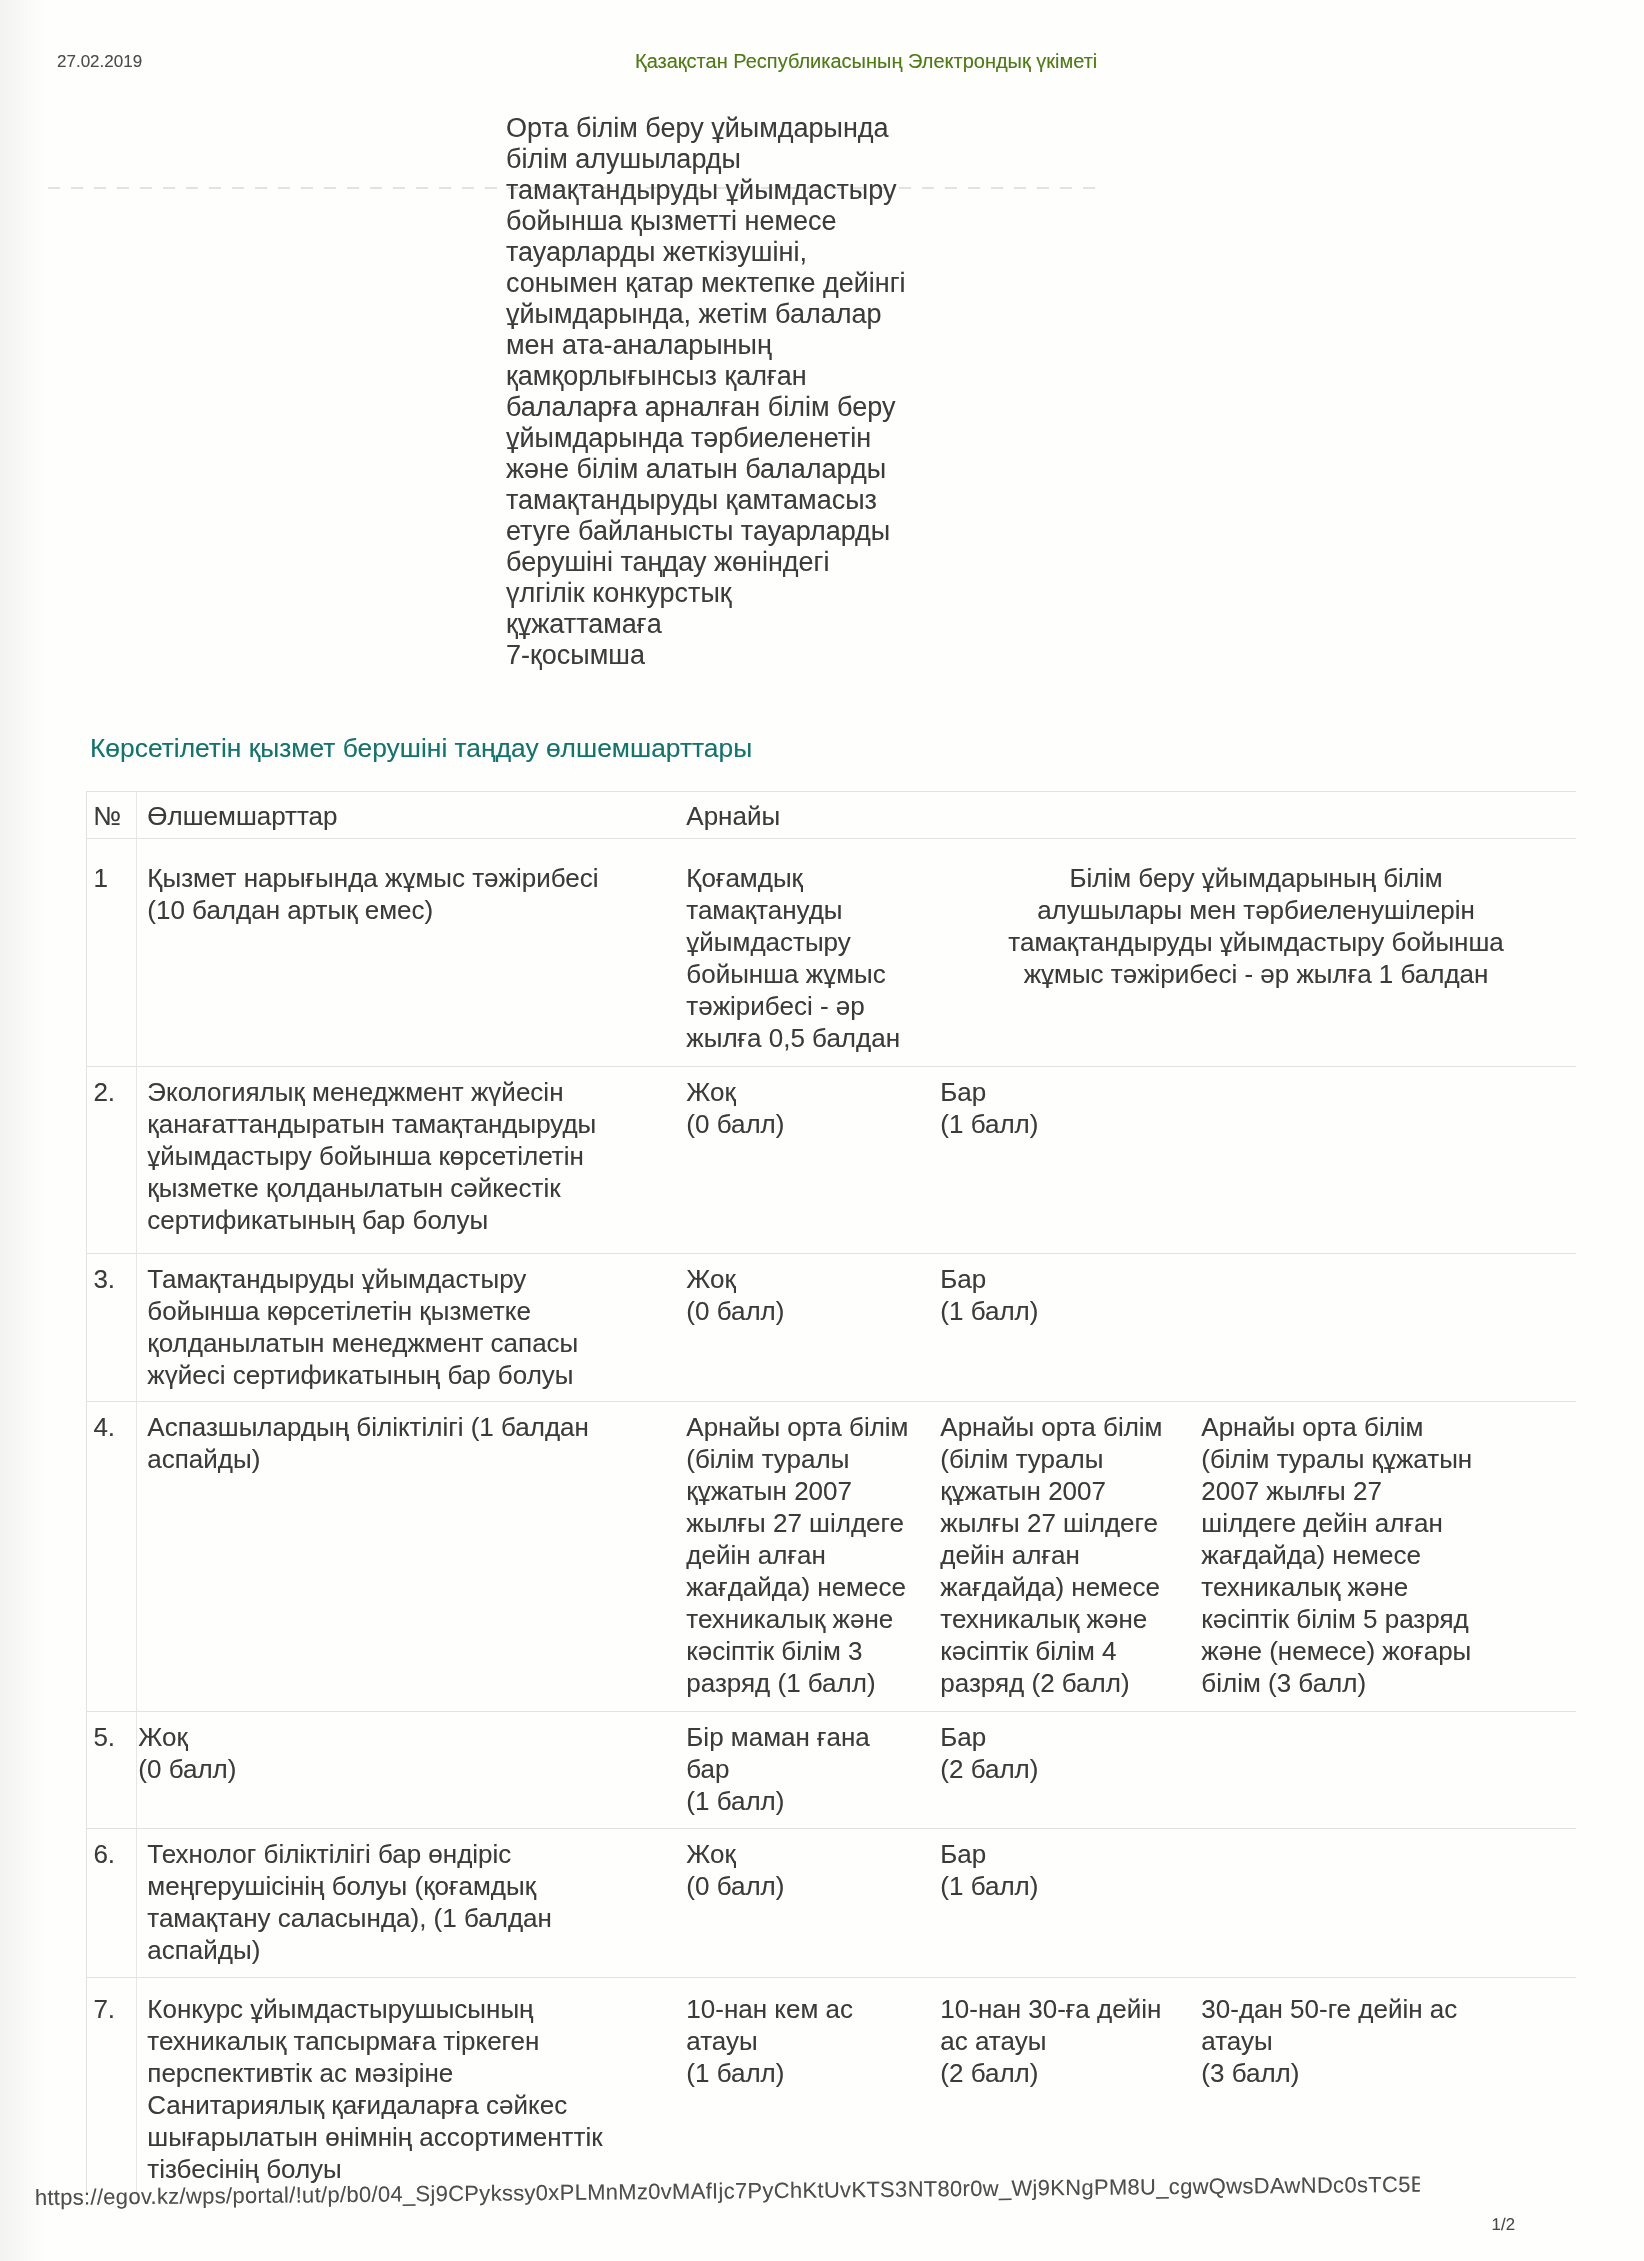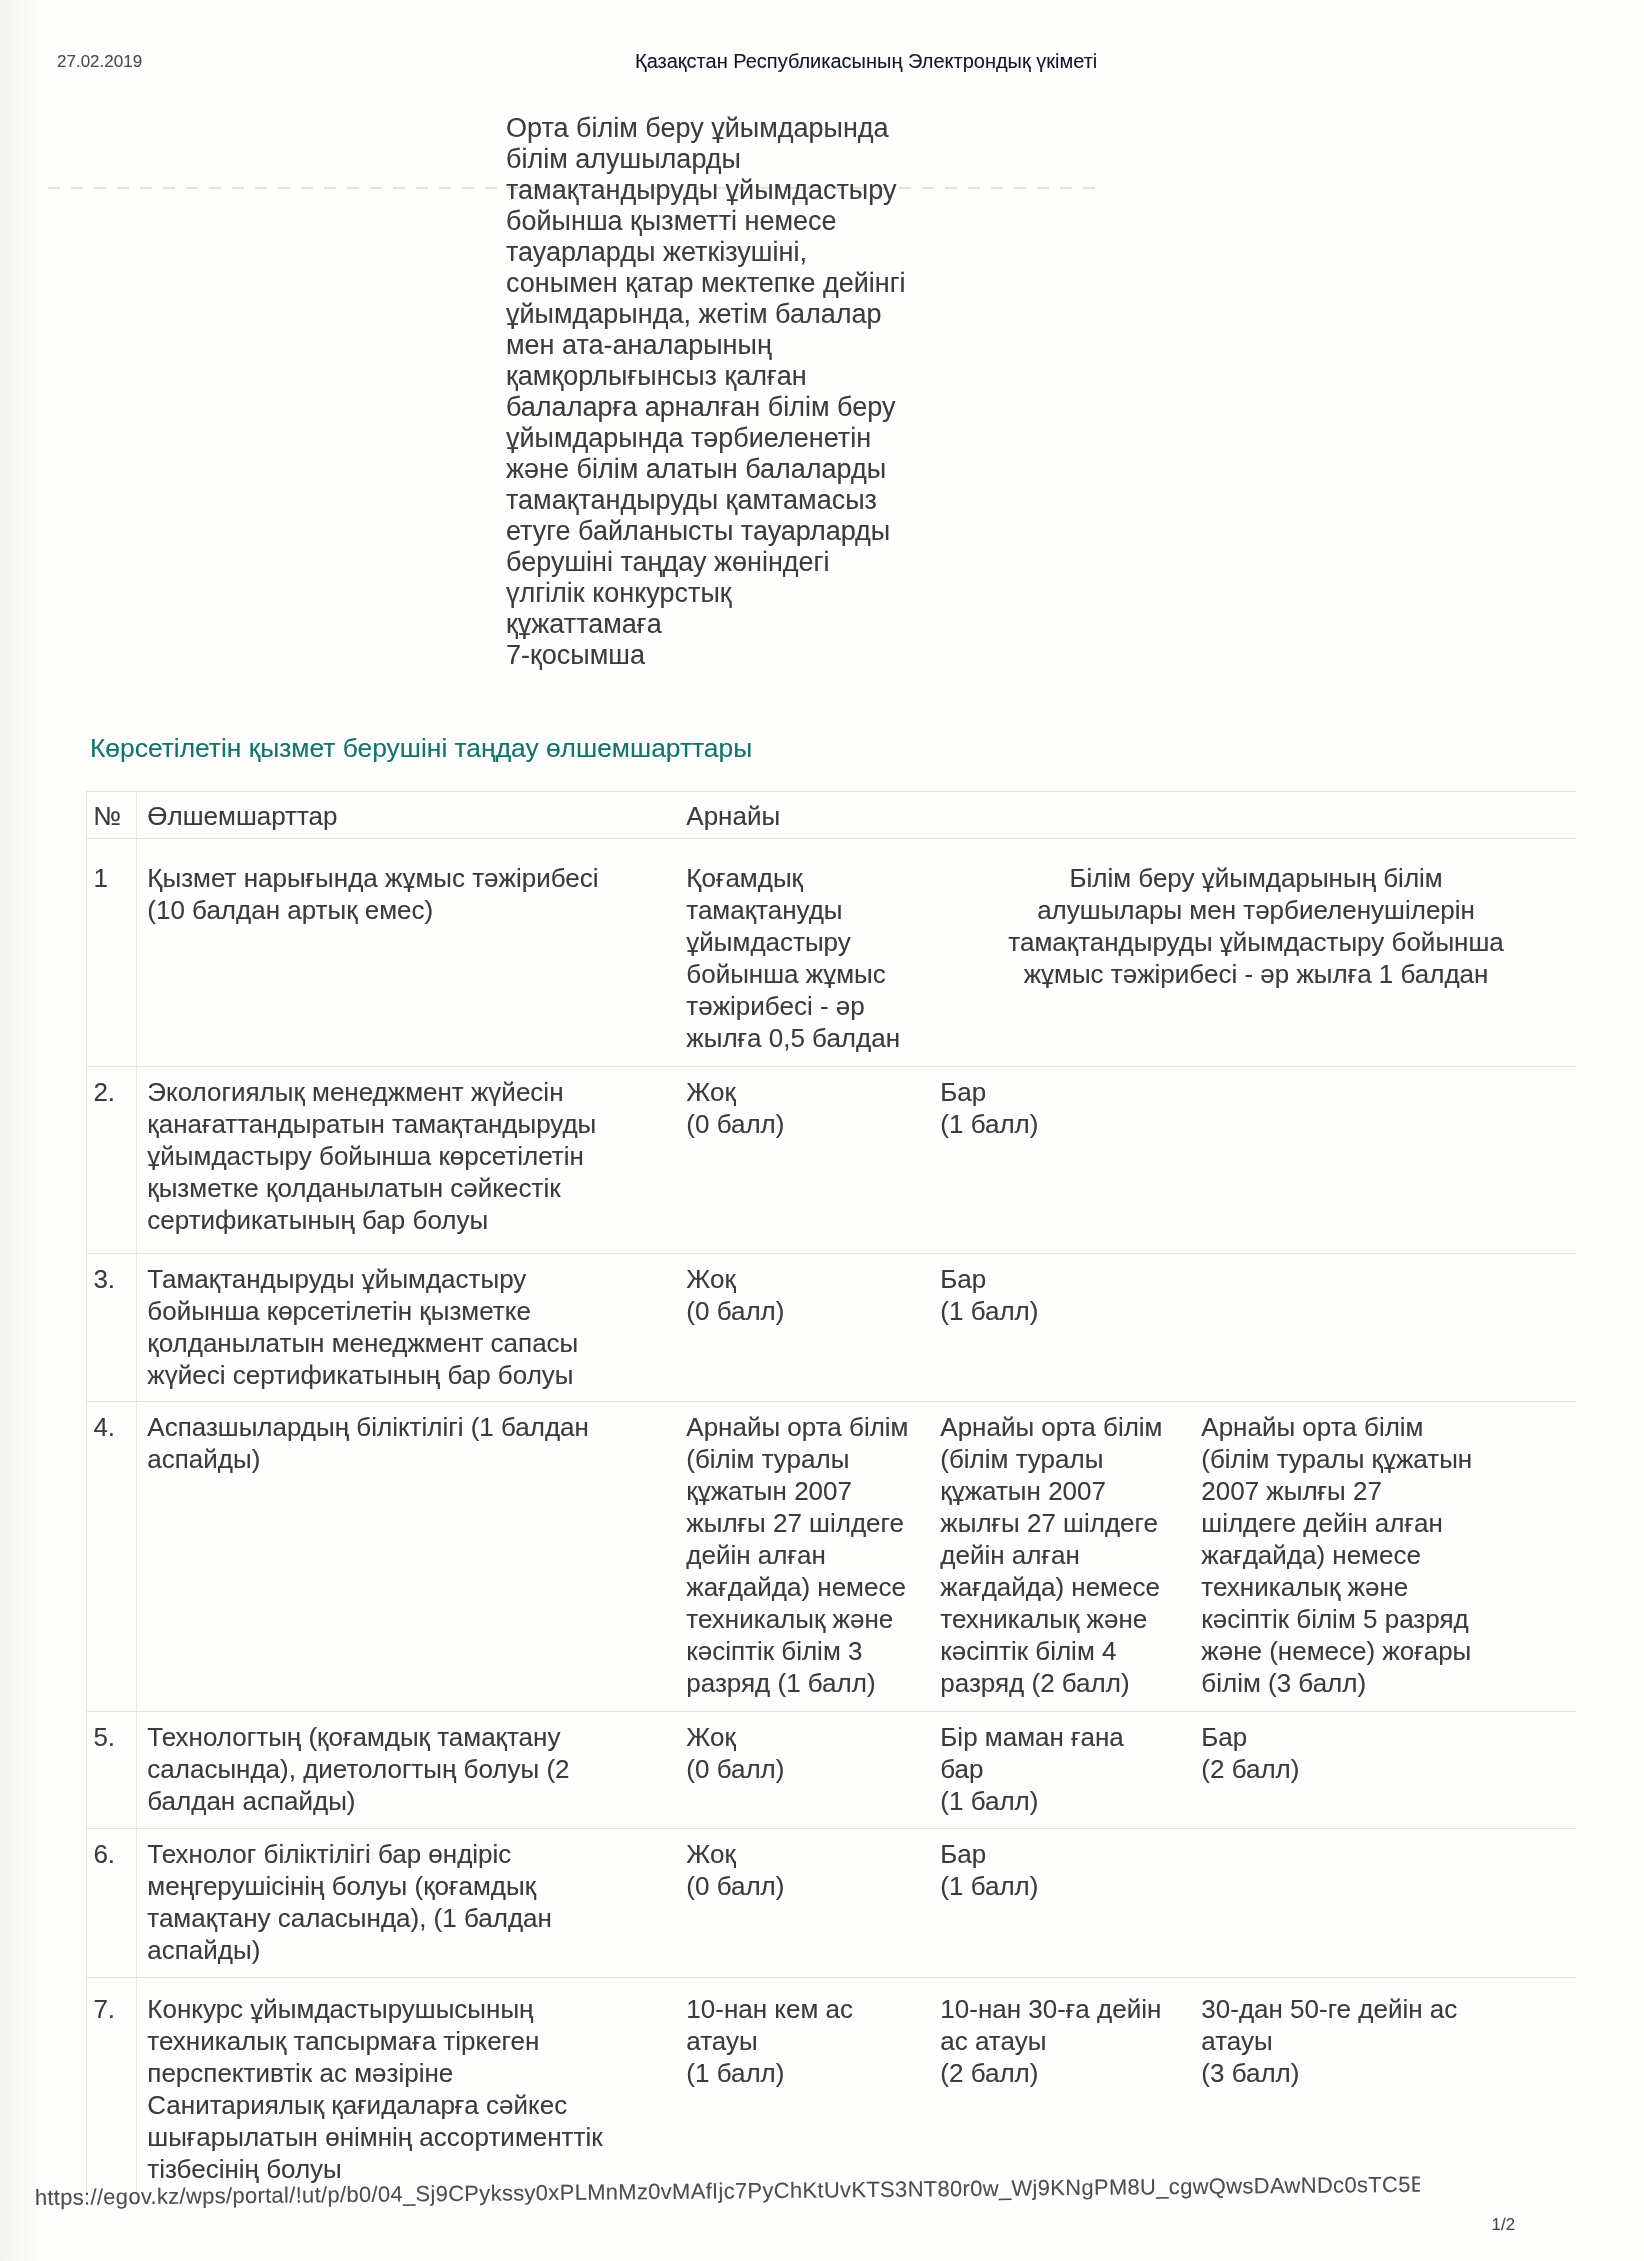--- a/index.html
+++ b/index.html
@@ -18,7 +18,7 @@
     opacity:.6;pointer-events:none;
   }
   .header-date{position:absolute;left:57px;top:52px;font-size:17px;color:#4c4c4c;}
-  .header-title{position:absolute;left:635px;top:50px;font-size:20px;color:#0f172a;}
+  .header-title{position:absolute;left:635px;top:50px;font-size:20px;color:#4d7c0f;}
   .artifact-line{
     position:absolute;left:48px;top:187px;width:1050px;height:1.9px;
     background:repeating-linear-gradient(90deg,#dcdbd6 0 11.6px,transparent 11.6px 23px);

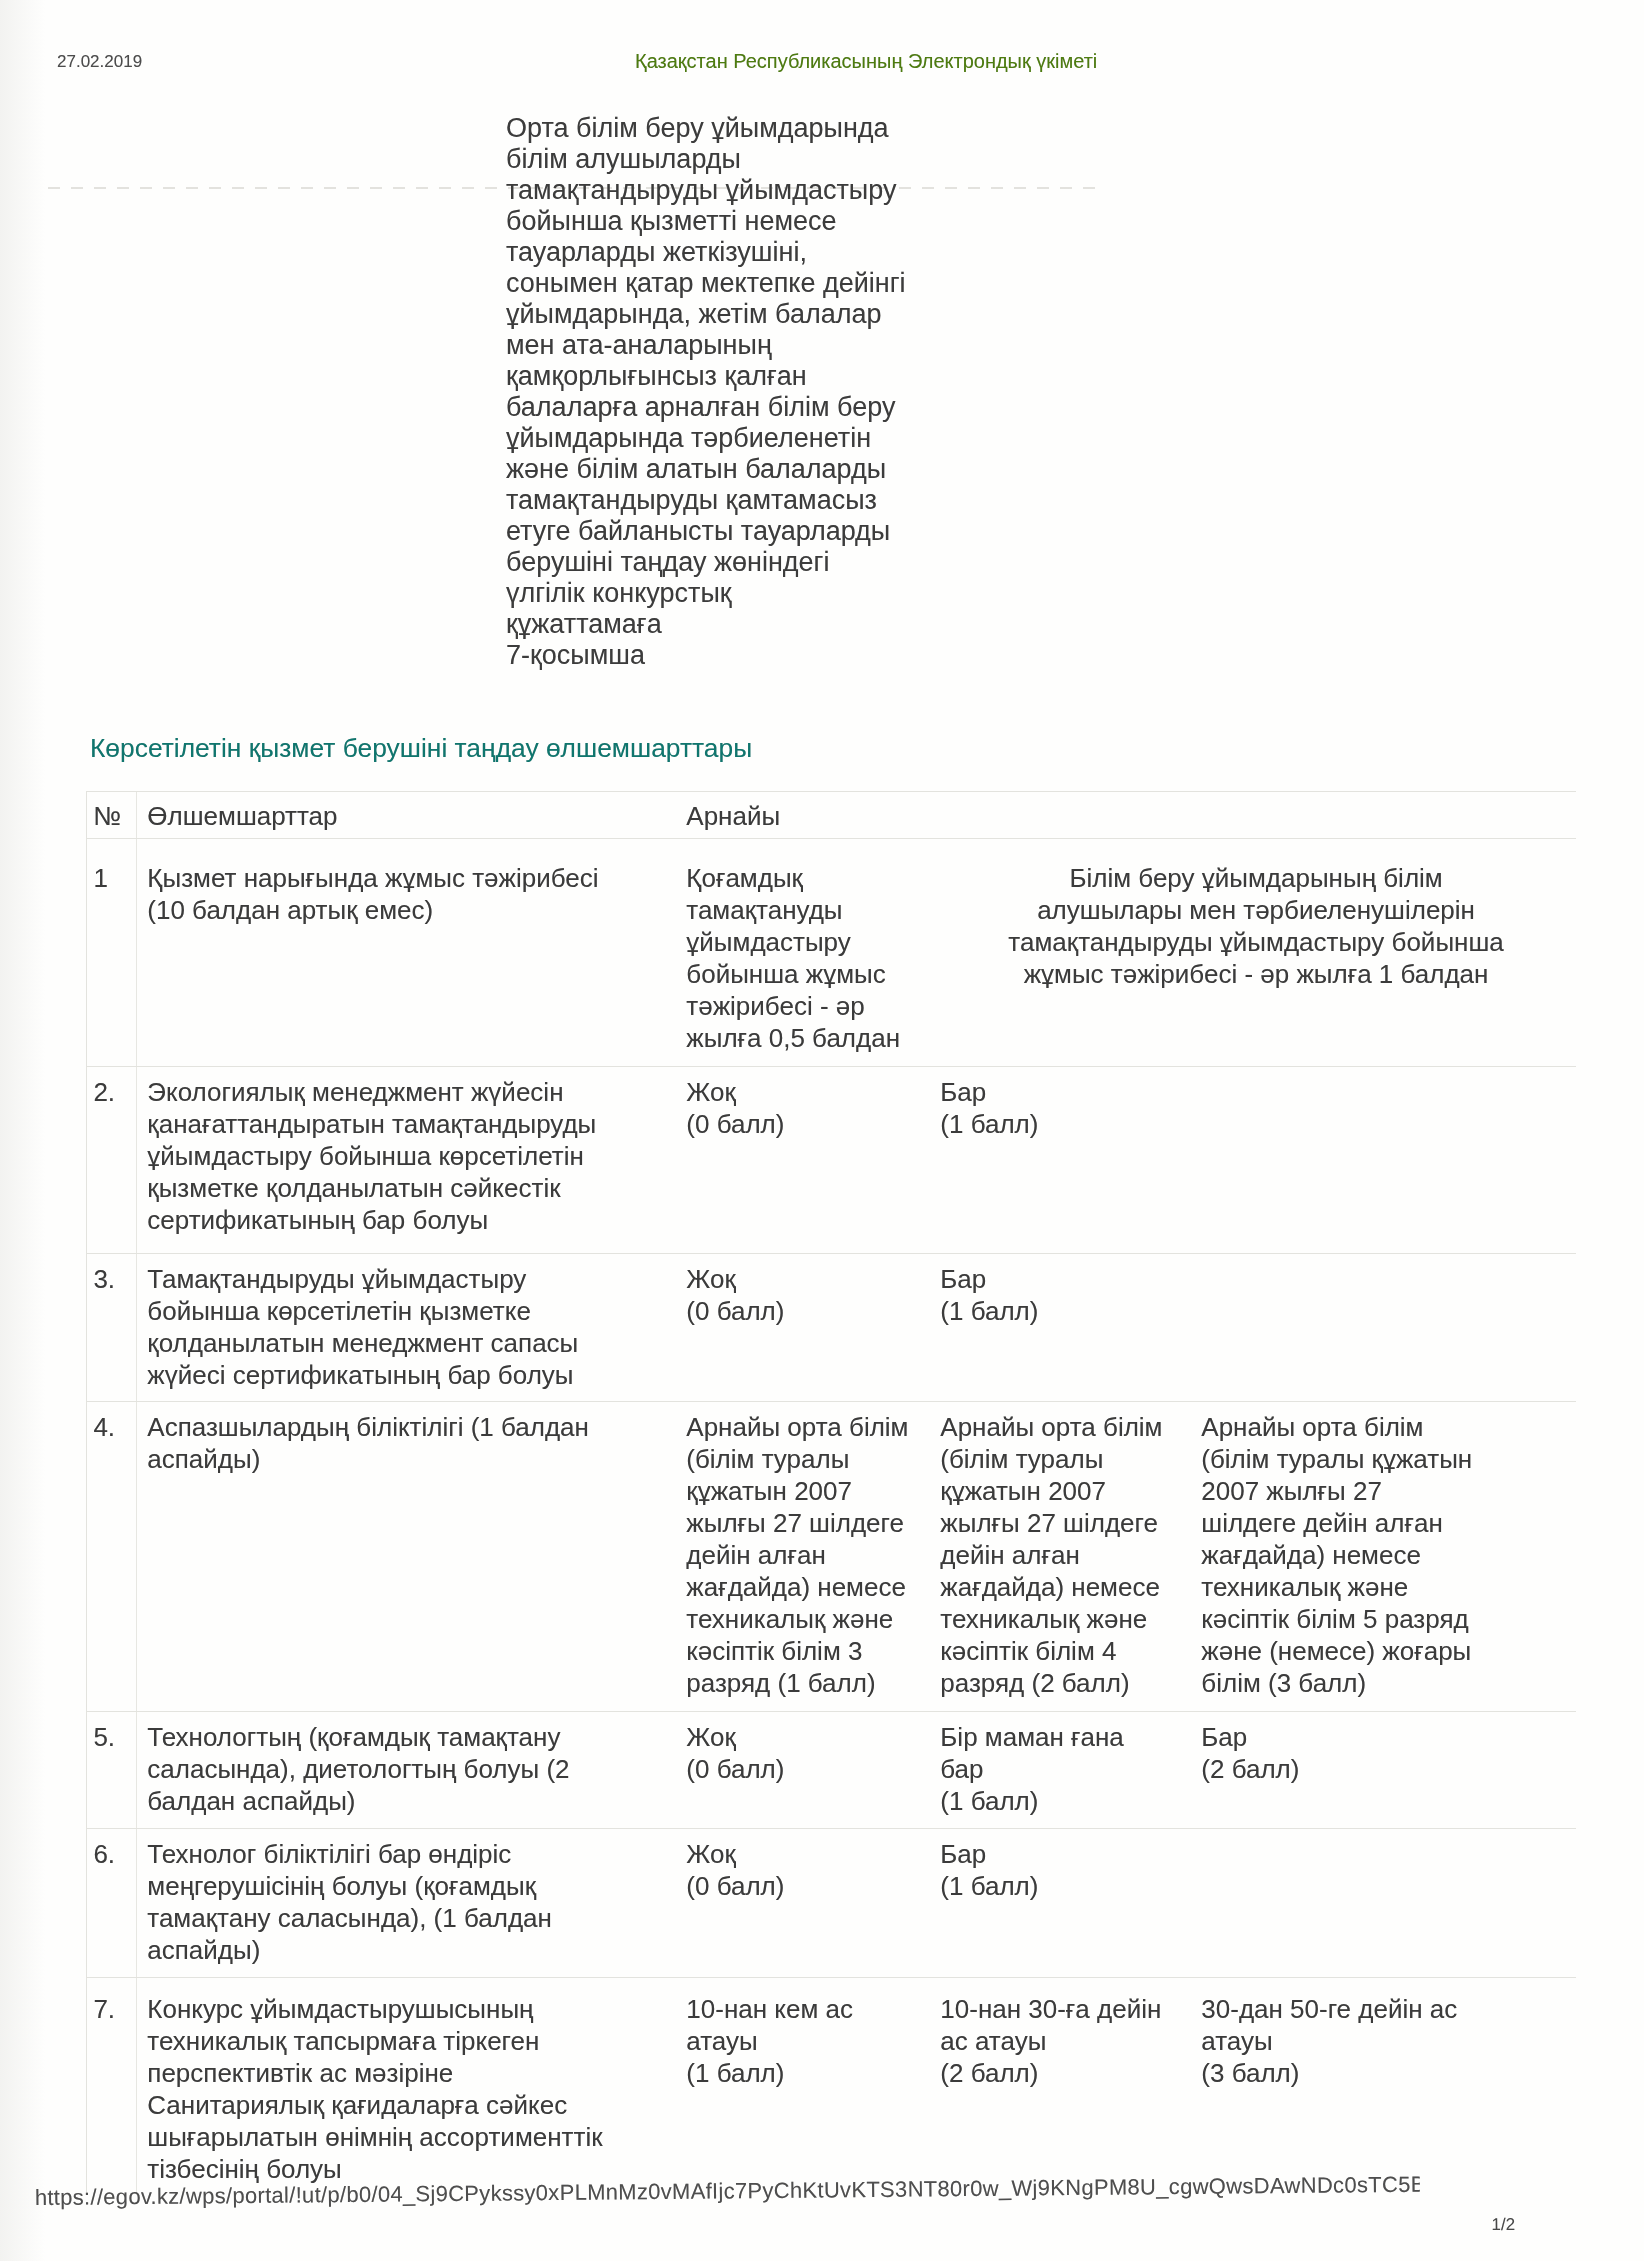--- a/index.html
+++ b/index.html
@@ -181,9 +181,6 @@
 
   <div class="trow r5">
     <div class="cell c-num">5.</div>
-    <div class="cell c-crit">Технологтың (қоғамдық тамақтану
-саласында), диетологтың болуы (2
-балдан аспайды)</div>
     <div class="cell c-a">Жоқ
 (0 балл)</div>
     <div class="cell c-b">Бір маман ғана

